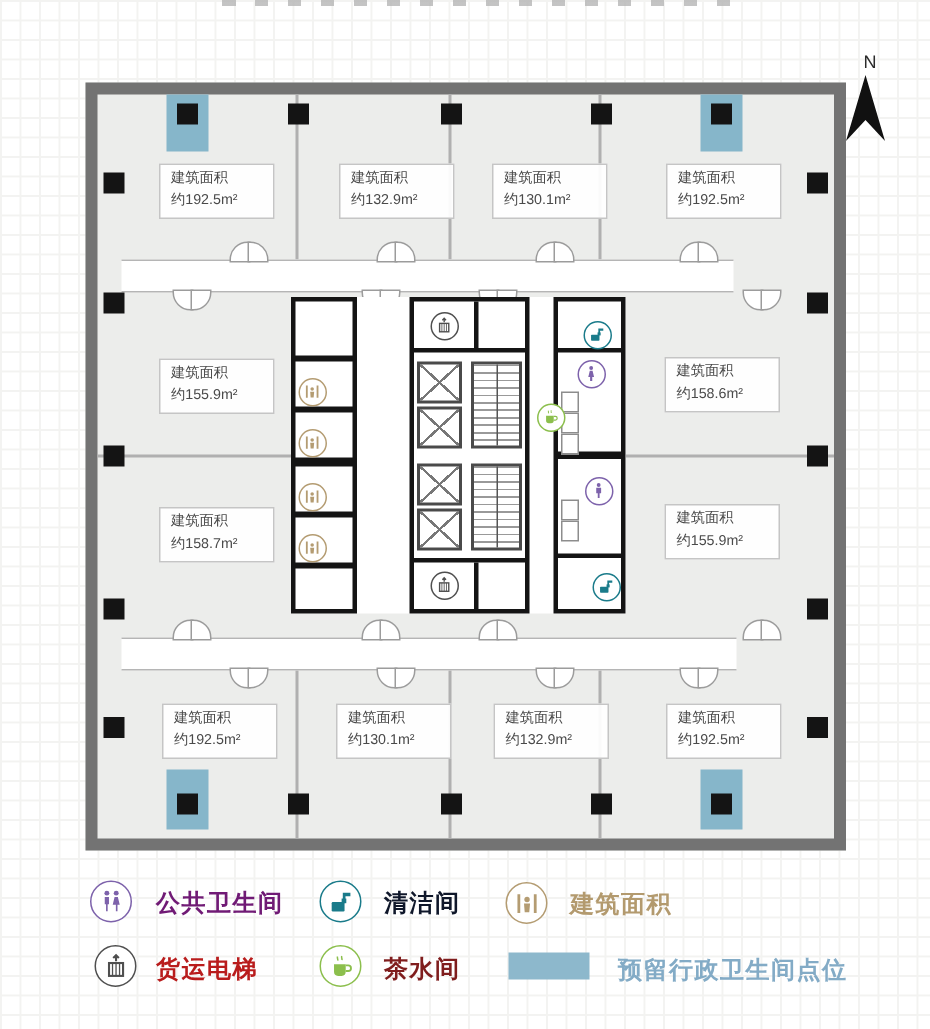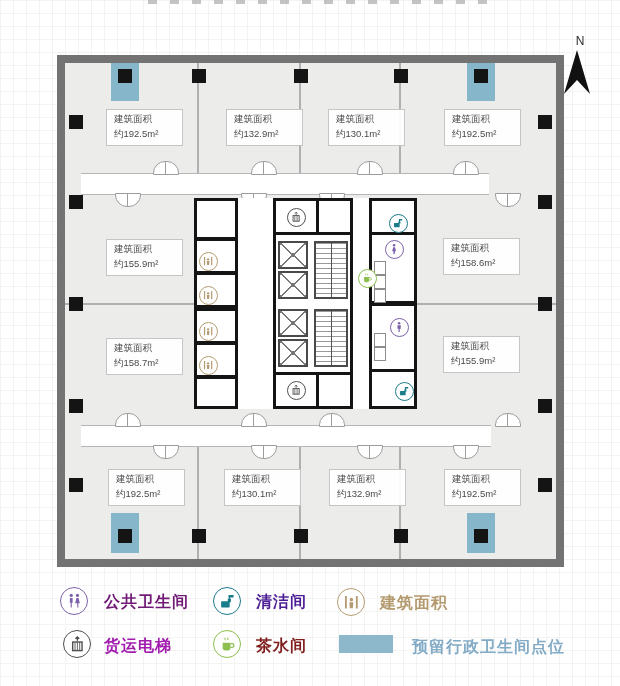--- a/index.html
+++ b/index.html
@@ -61,7 +61,7 @@
   .c-dark{border-color:#4f4f4f;color:#4f4f4f;}
   
   .leg-label{position:absolute;font-size:16px;font-weight:600;letter-spacing:1px;white-space:nowrap;}
-  .lg-purple{color:#701a75}.lg-teal{color:#4c1d95}.lg-tan{color:#b39a6e}
+  .lg-purple{color:#701a75}.lg-teal{color:#0f172a}.lg-tan{color:#b39a6e}
   .lg-dark{color:#a21caf}.lg-green{color:#7f1d1d}.lg-blue{color:#83abc6}
   .swatch{position:absolute;left:339px;top:635px;width:54px;height:18px;background:#8db8cc;}
 </style>

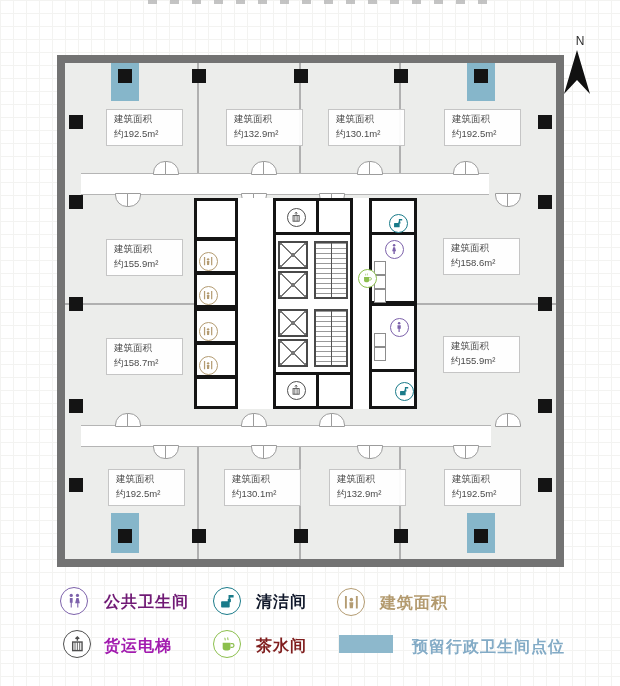--- a/index.html
+++ b/index.html
@@ -62,7 +62,7 @@
   
   .leg-label{position:absolute;font-size:16px;font-weight:600;letter-spacing:1px;white-space:nowrap;}
   .lg-purple{color:#701a75}.lg-teal{color:#0f172a}.lg-tan{color:#b39a6e}
-  .lg-dark{color:#a21caf}.lg-green{color:#7f1d1d}.lg-blue{color:#83abc6}
+  .lg-dark{color:#b91c1c}.lg-green{color:#7f1d1d}.lg-blue{color:#83abc6}
   .swatch{position:absolute;left:339px;top:635px;width:54px;height:18px;background:#8db8cc;}
 </style>
 </head>

